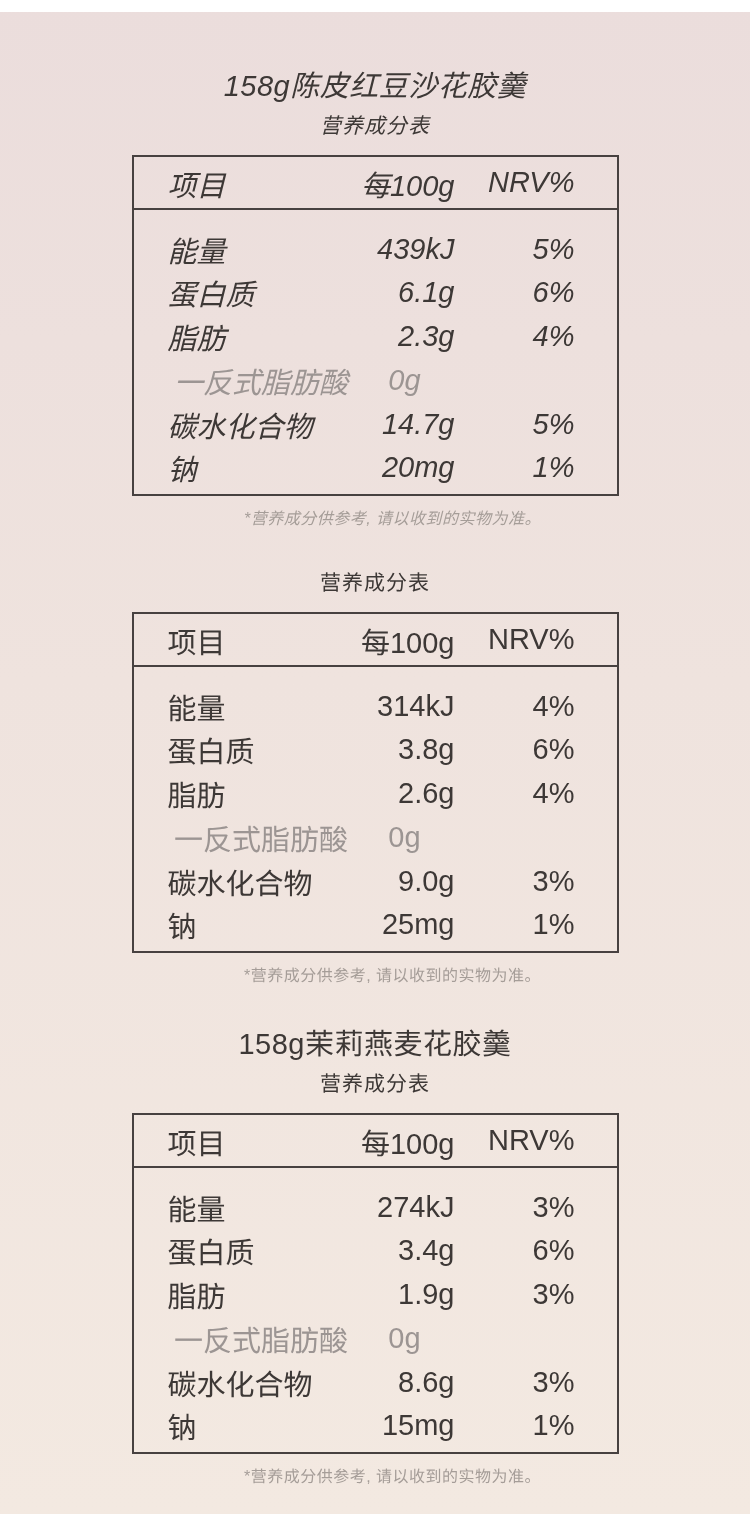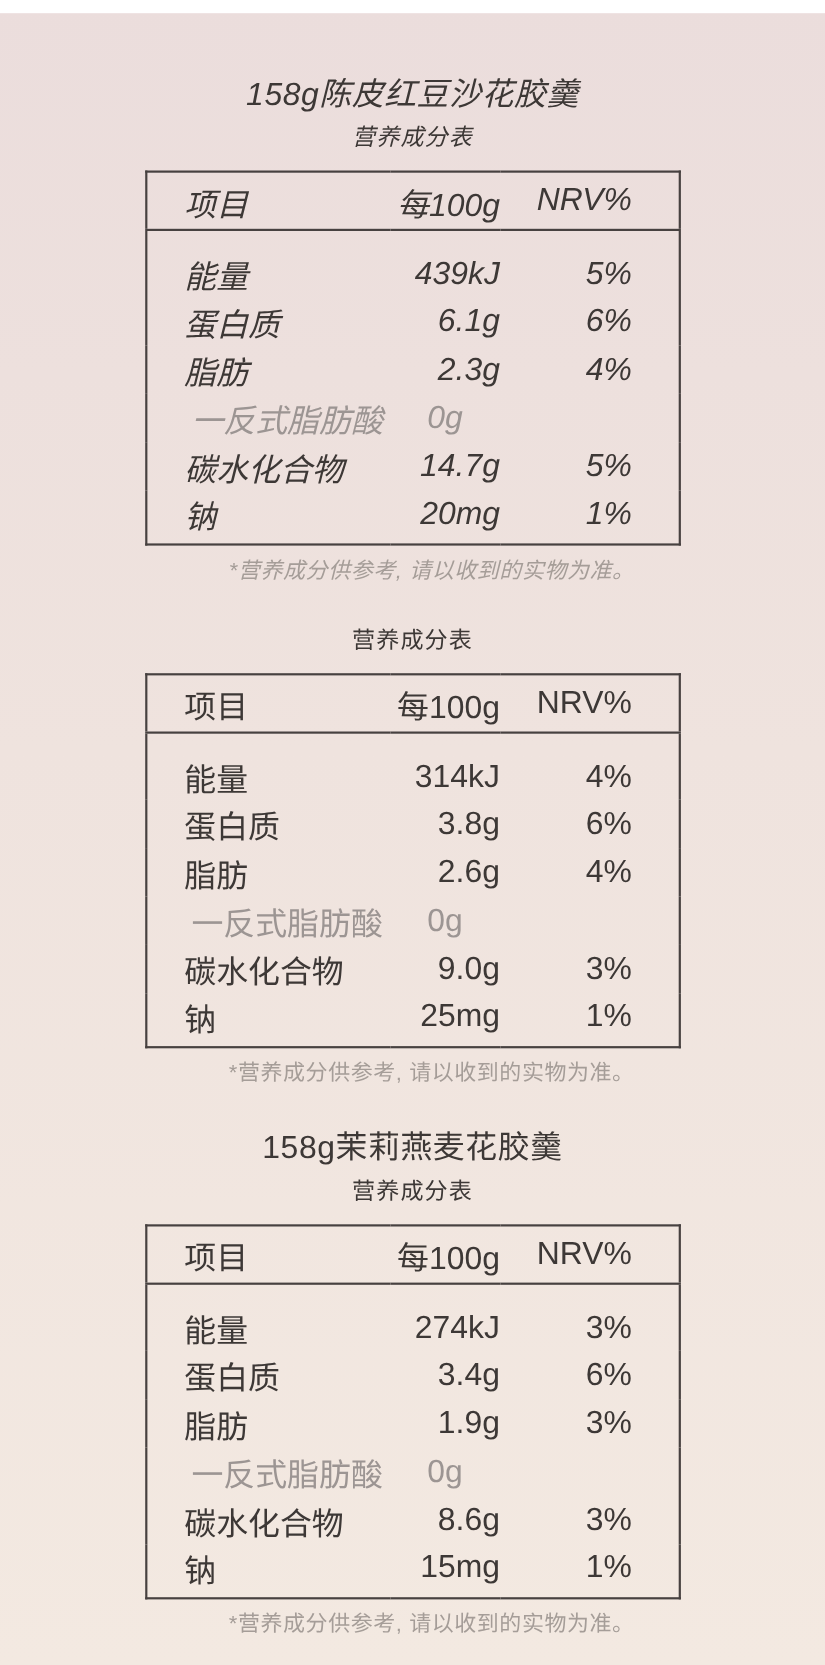--- a/index.html
+++ b/index.html
@@ -85,7 +85,7 @@
   tr.muted td { color: var(--muted); text-align: center; }
   .footnote {
     margin-top: 11px;
-    font-size: 20px;
+    font-size: 16px;
     line-height: 24px;
     letter-spacing: 0.5px;
     color: var(--footnote);

